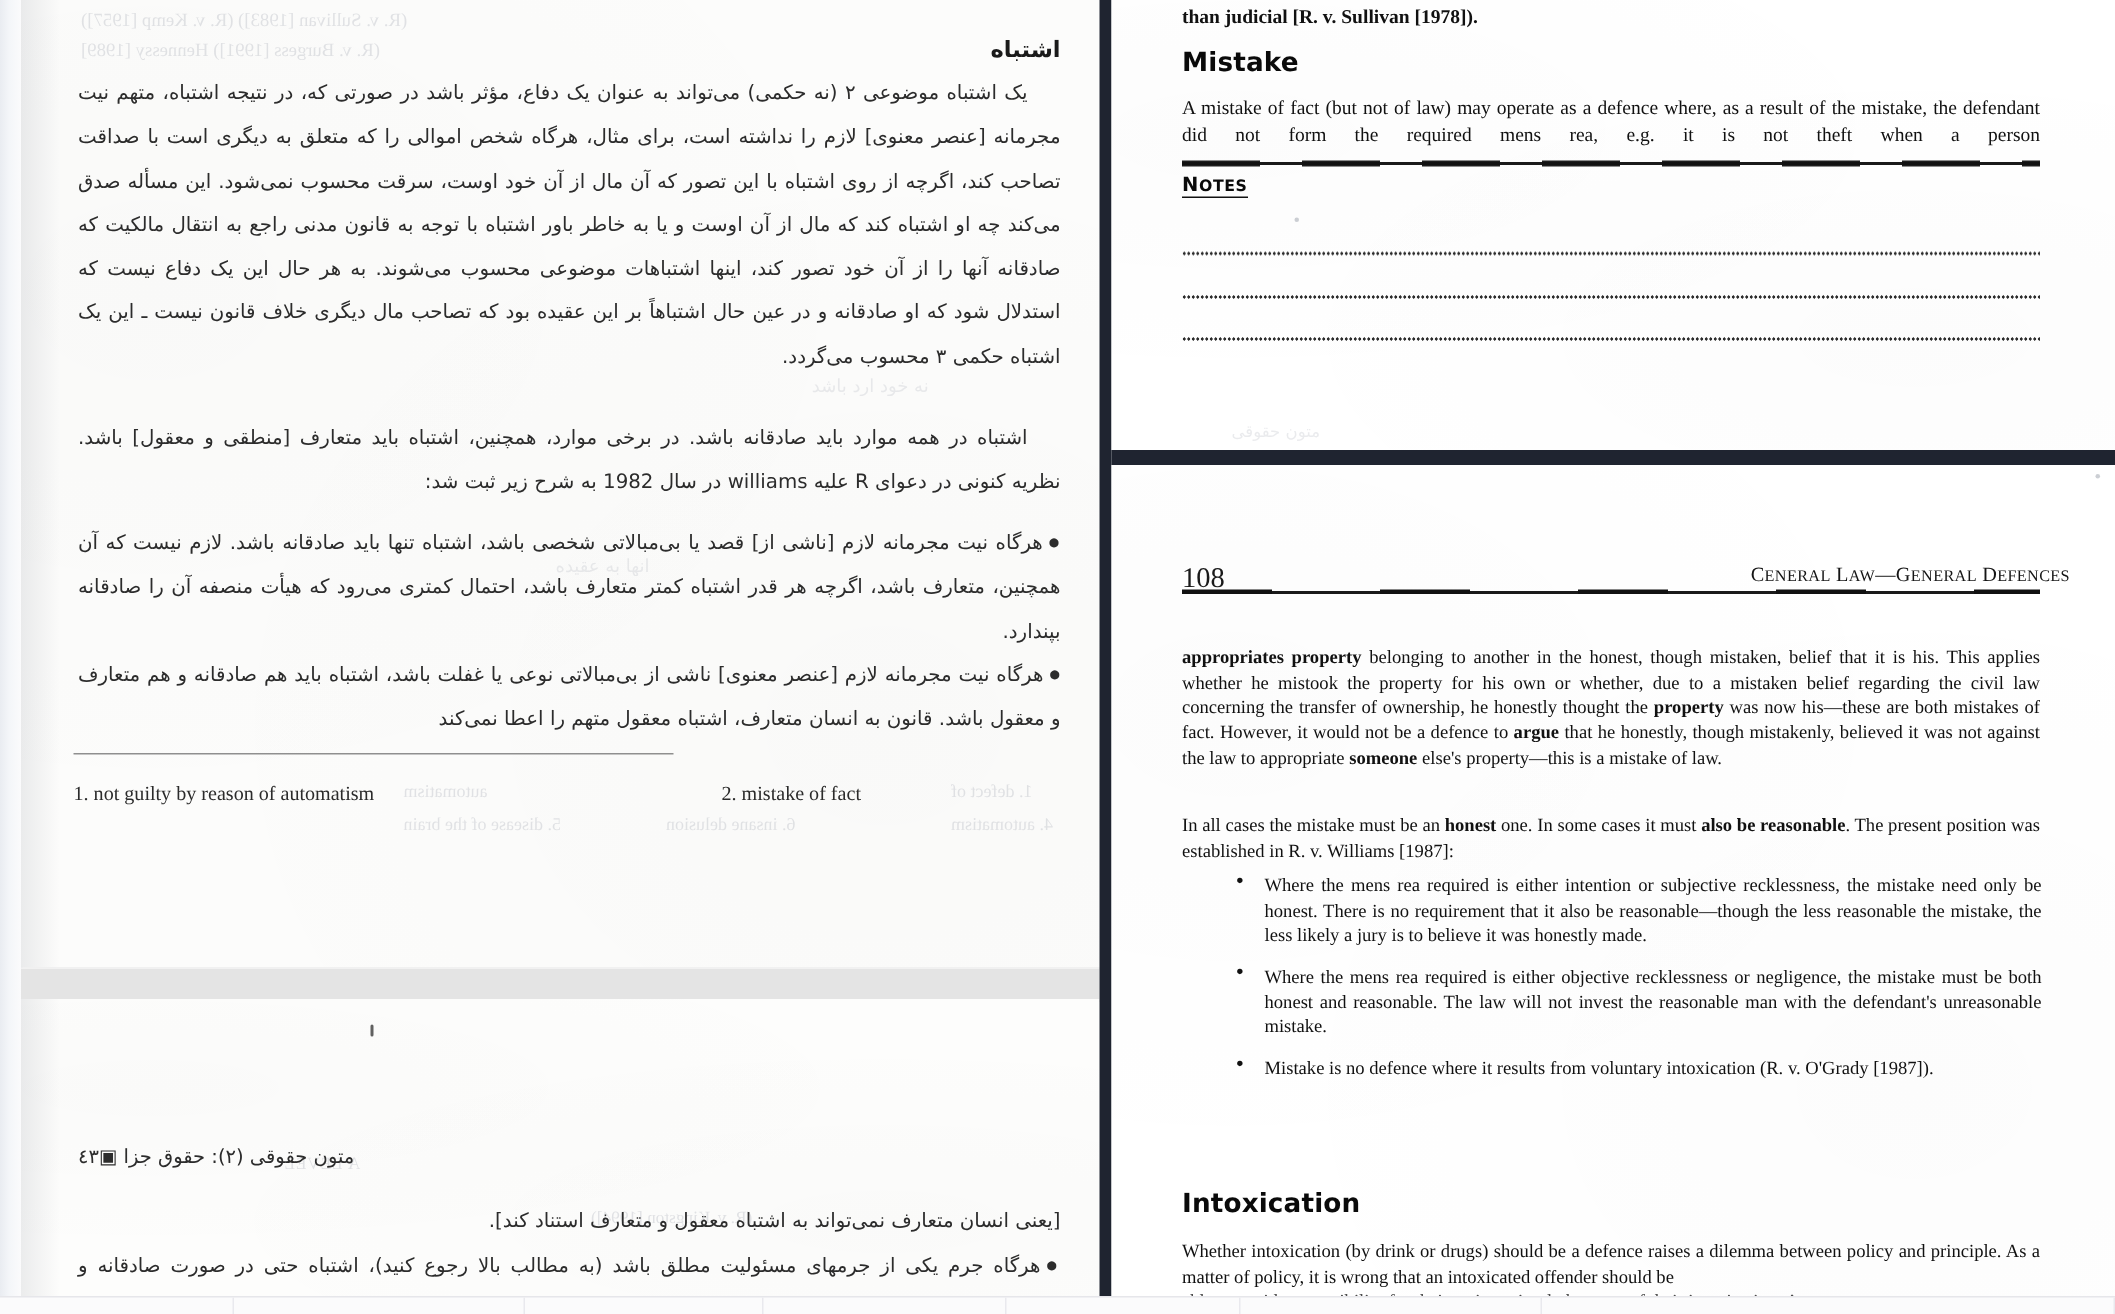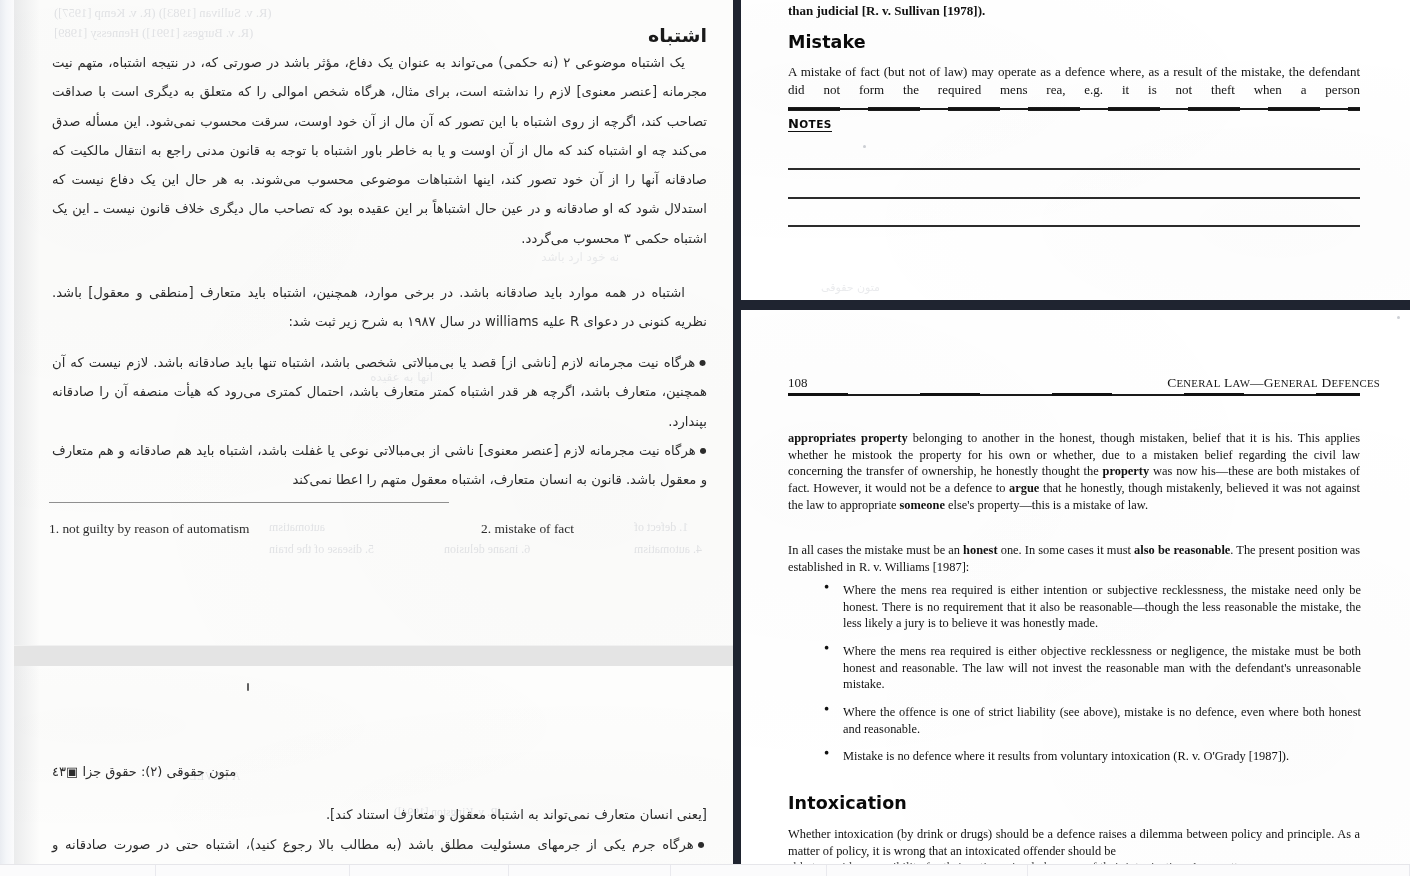--- a/index.html
+++ b/index.html
@@ -112,7 +112,7 @@
     color: #2c2c2c;
   }
   .fa-head {
-    font-size: 19px;
+    font-size: 15px;
     font-weight: bold;
     color: #1a1a1a;
     margin: 0;

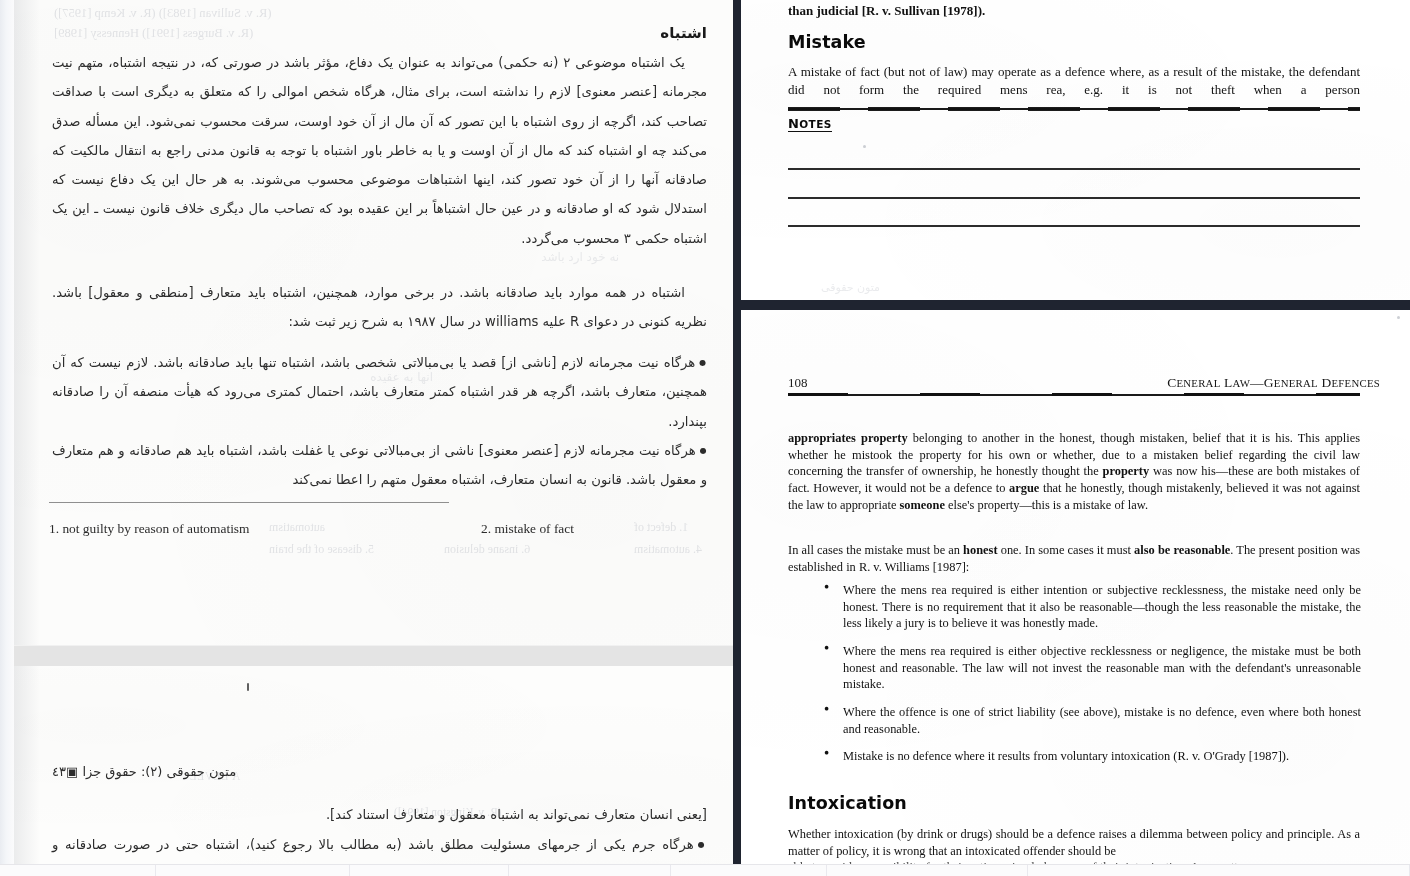--- a/index.html
+++ b/index.html
@@ -349,7 +349,7 @@
 
     <div class="rtl fa-body fa-indent" style="position:absolute; right:26px; top:48px; width:655px;">یک اشتباه موضوعی ٢ (نه حکمی) می‌تواند به عنوان یک دفاع، مؤثر باشد در صورتی که، در نتیجه اشتباه، متهم نیت مجرمانه [عنصر معنوی] لازم را نداشته است، برای مثال، هرگاه شخص اموالی را که متعلق به دیگری است با صداقت تصاحب کند، اگرچه از روی اشتباه با این تصور که آن مال از آن خود اوست، سرقت محسوب نمی‌شود. این مسأله صدق می‌کند چه او اشتباه کند که مال از آن اوست و یا به خاطر باور اشتباه با توجه به قانون مدنی راجع به انتقال مالکیت که صادقانه آنها را از آن خود تصور کند، اینها اشتباهات موضوعی محسوب می‌شوند. به هر حال این یک دفاع نیست که استدلال شود که او صادقانه و در عین حال اشتباهاً بر این عقیده بود که تصاحب مال دیگری خلاف قانون نیست ـ این یک اشتباه حکمی ٣ محسوب می‌گردد.</div>
 
-    <div class="rtl fa-body fa-indent" style="position:absolute; right:26px; top:278px; width:655px;">اشتباه در همه موارد باید صادقانه باشد. در برخی موارد، همچنین، اشتباه باید متعارف [منطقی و معقول] باشد. نظریه کنونی در دعوای R علیه williams در سال ١٩٨٧ به شرح زیر ثبت شد:</div>
+    <div class="rtl fa-body fa-indent" style="position:absolute; right:26px; top:278px; width:655px;">اشتباه در همه موارد باید صادقانه باشد. در برخی موارد، همچنین، اشتباه باید متعارف [منطقی و معقول] باشد. نظریه کنونی در دعوای R علیه williams در سال 1982 به شرح زیر ثبت شد:</div>
 
     <div class="rtl fa-body fa-bullet" style="position:absolute; right:26px; top:348px; width:655px;">هرگاه نیت مجرمانه لازم [ناشی از] قصد یا بی‌مبالاتی شخصی باشد، اشتباه تنها باید صادقانه باشد. لازم نیست که آن همچنین، متعارف باشد، اگرچه هر قدر اشتباه کمتر متعارف باشد، احتمال کمتری می‌رود که هیأت منصفه آن را صادقانه بپندارد.</div>
     <div class="rtl fa-body fa-bullet" style="position:absolute; right:26px; top:436px; width:655px;">هرگاه نیت مجرمانه لازم [عنصر معنوی] ناشی از بی‌مبالاتی نوعی یا غفلت باشد، اشتباه باید هم صادقانه و هم متعارف و معقول باشد. قانون به انسان متعارف، اشتباه معقول متهم را اعطا نمی‌کند</div>

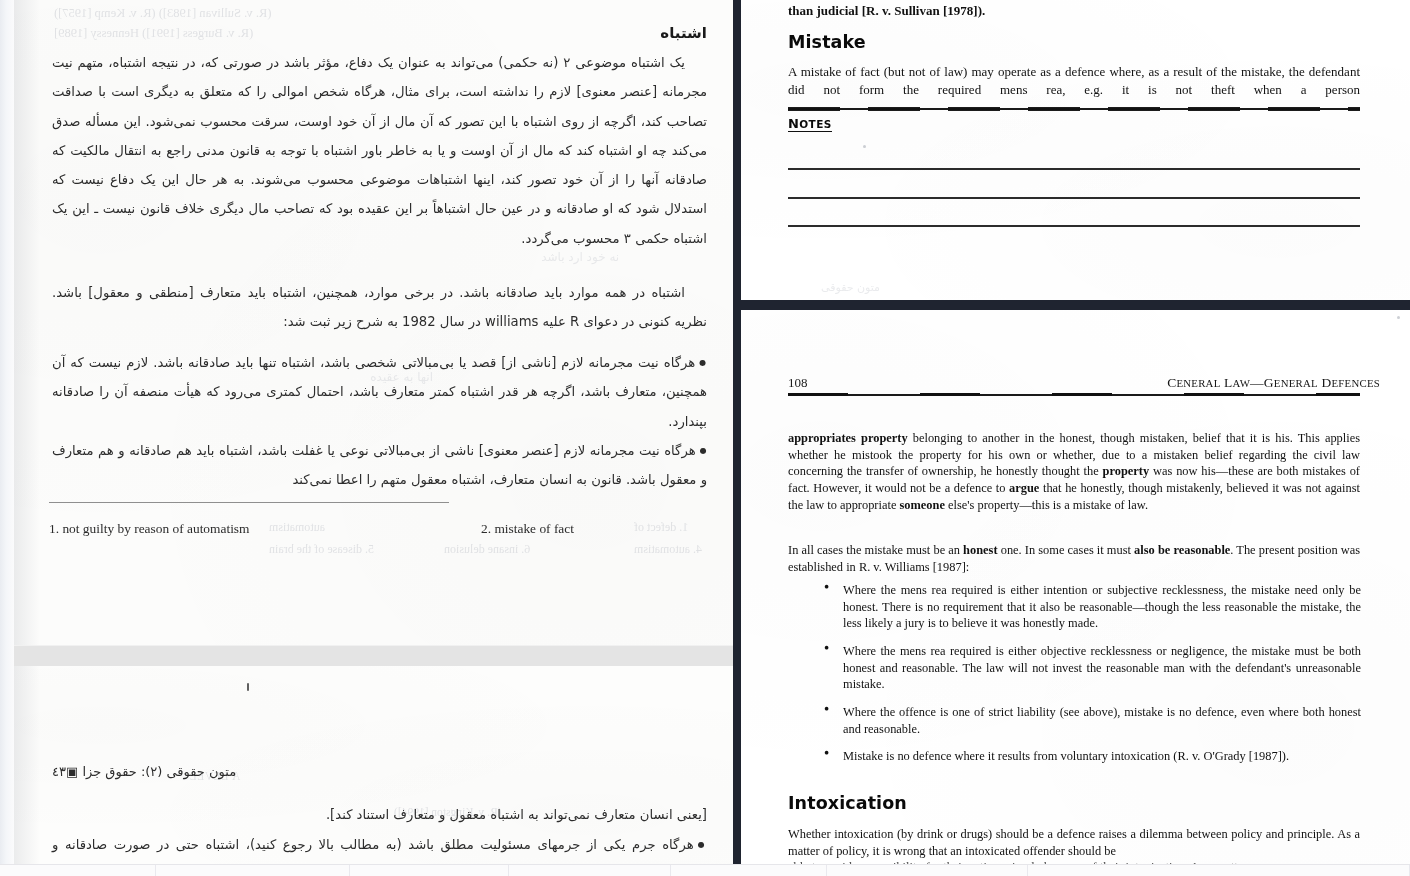--- a/index.html
+++ b/index.html
@@ -259,7 +259,7 @@
   .folio {
     position: absolute;
     font-family: "Liberation Serif", serif;
-    font-size: 13px;
+    font-size: 19px;
     color: #1a1a1a;
   }
   .running-head {

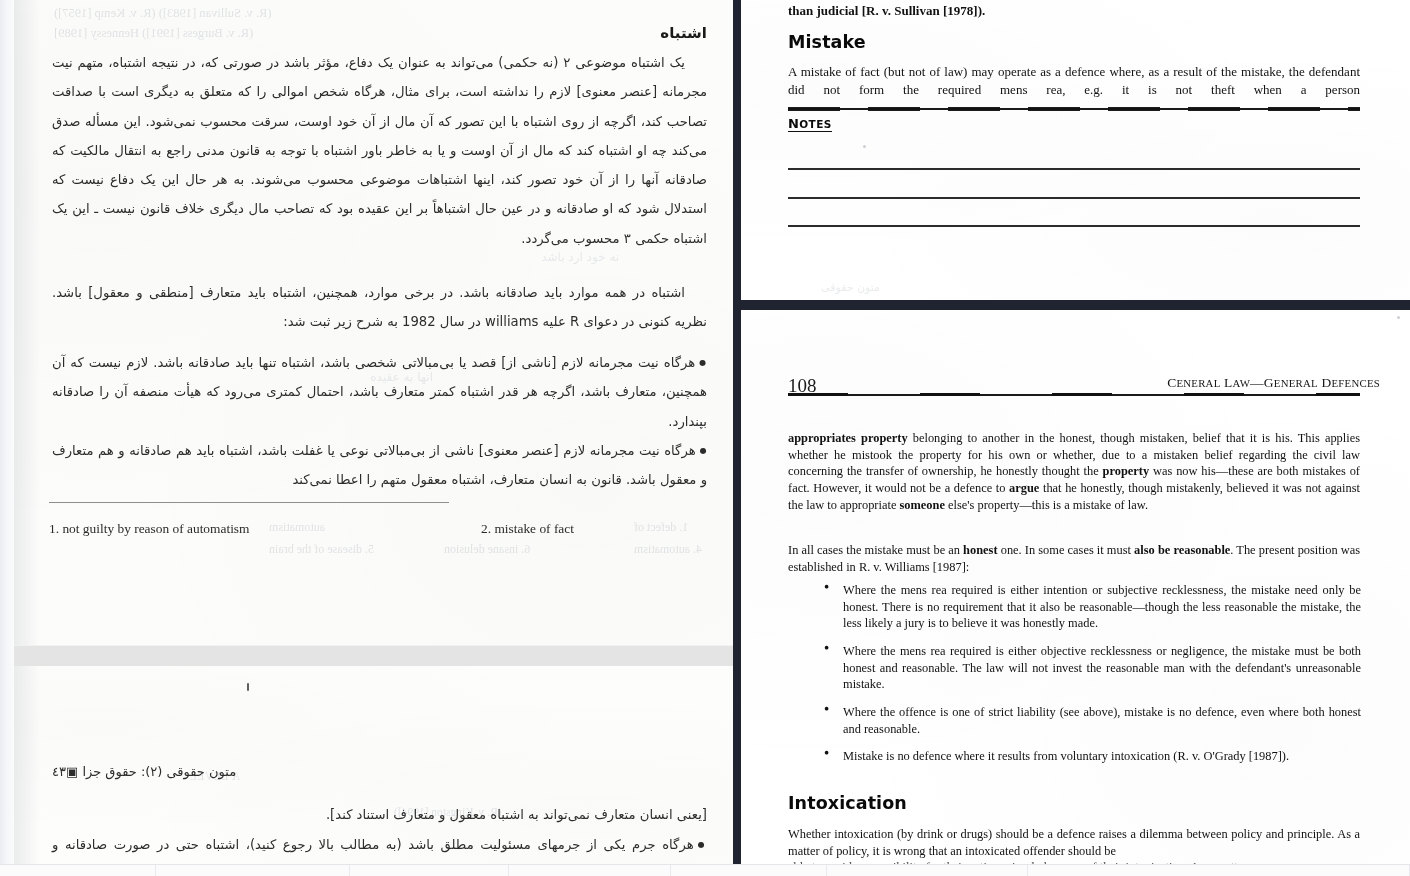--- a/index.html
+++ b/index.html
@@ -451,9 +451,6 @@
         <span>Where the </span><span class="ital">mens rea</span><span> required is either objective recklessness or negligence, the mistake must be both honest and reasonable. The law will not invest the reasonable man with the defendant's unreasonable mistake.</span>
       </li>
       <li>
-        <span>Where the offence is one of strict liability (see above), mistake is no defence, even where both honest and reasonable.</span>
-      </li>
-      <li>
         <span>Mistake is no defence where it results from voluntary intoxication (</span><span class="ital">R. v. O'Grady</span><span> [1987]).</span>
       </li>
     </ul>

